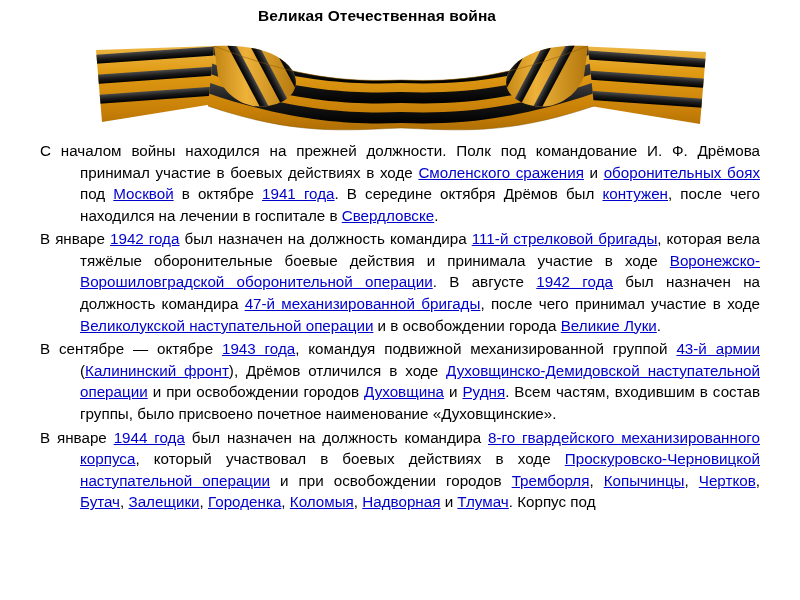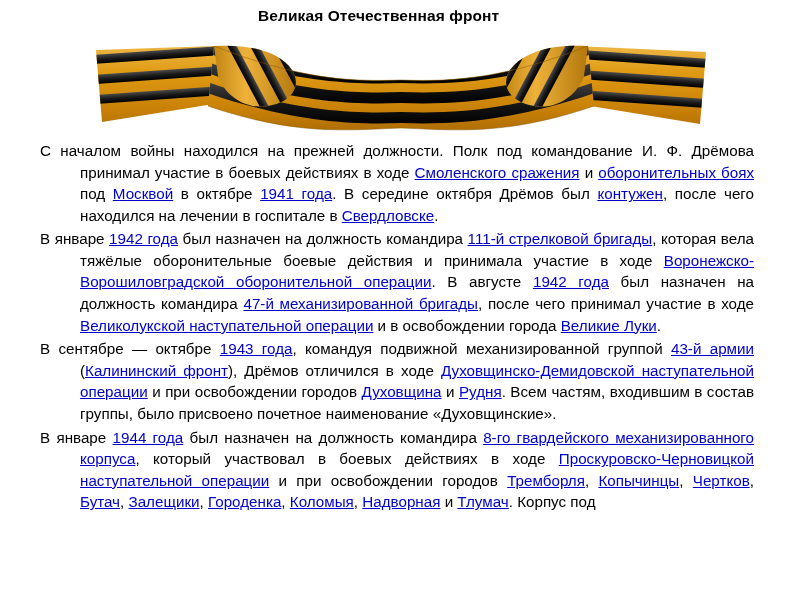--- a/index.html
+++ b/index.html
@@ -71,7 +71,7 @@
 
 <div class="slide">
 
-  <div class="title">Великая Отечественная фронт</div>
+  <div class="title">Великая Отечественная война</div>
 
   <div class="ribbon-wrap">
     <svg width="610" height="92" viewBox="0 0 610 92" xmlns="http://www.w3.org/2000/svg" aria-hidden="true">

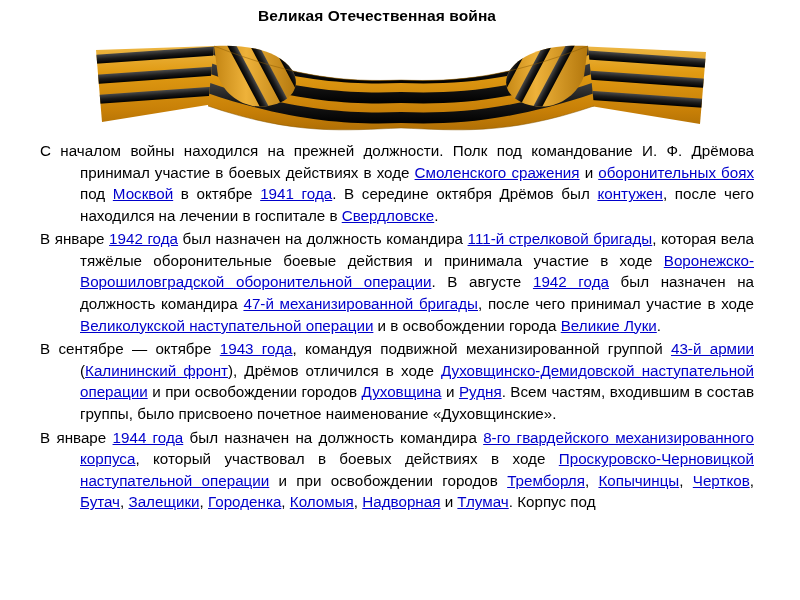--- a/index.html
+++ b/index.html
@@ -51,7 +51,7 @@
     line-height: 1.42;
   }
   .para {
-    margin: 0 12px 2px 0;
+    margin: 0 6px 2px 0;
     text-align: justify;
     text-indent: 0;
   }

